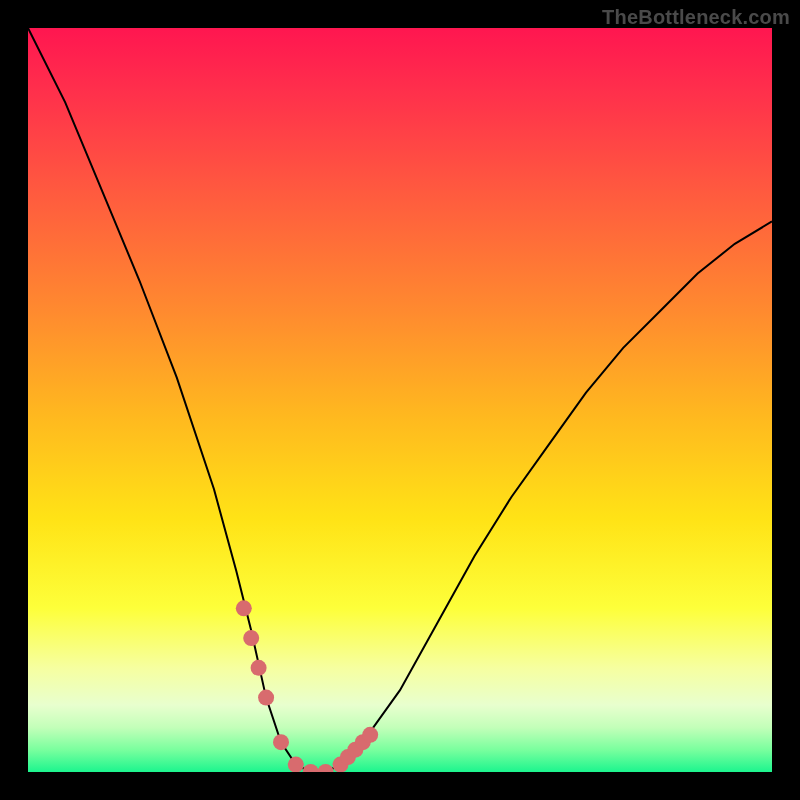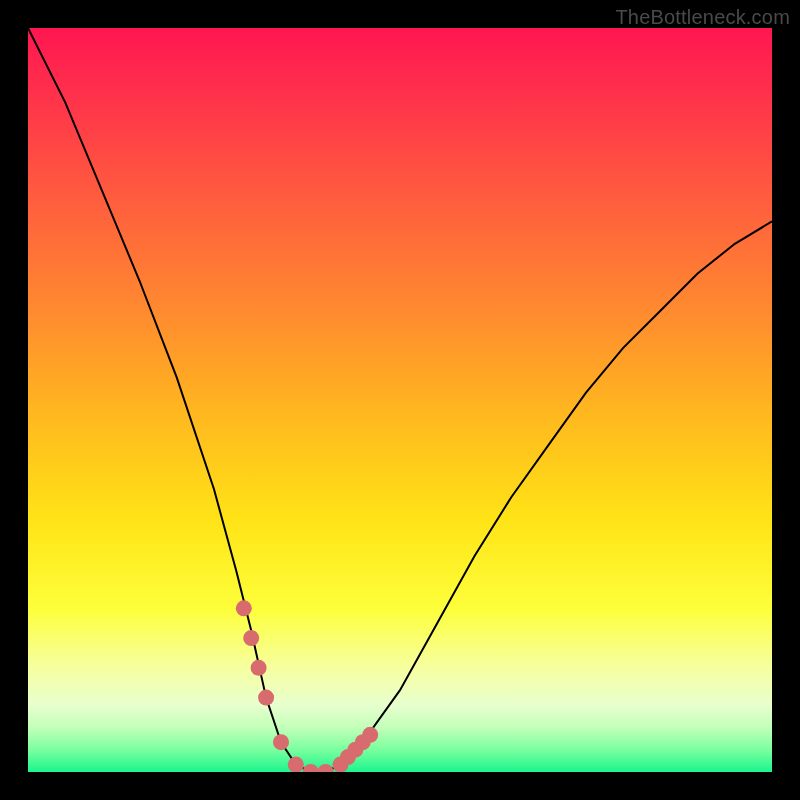--- a/index.html
+++ b/index.html
@@ -50,7 +50,7 @@
     right: 10px;
     color: #4a4a4a;
     font-size: 20px;
-    font-weight: 400;
+    font-weight: 700;
     letter-spacing: 0.2px;
     user-select: none;
   }

